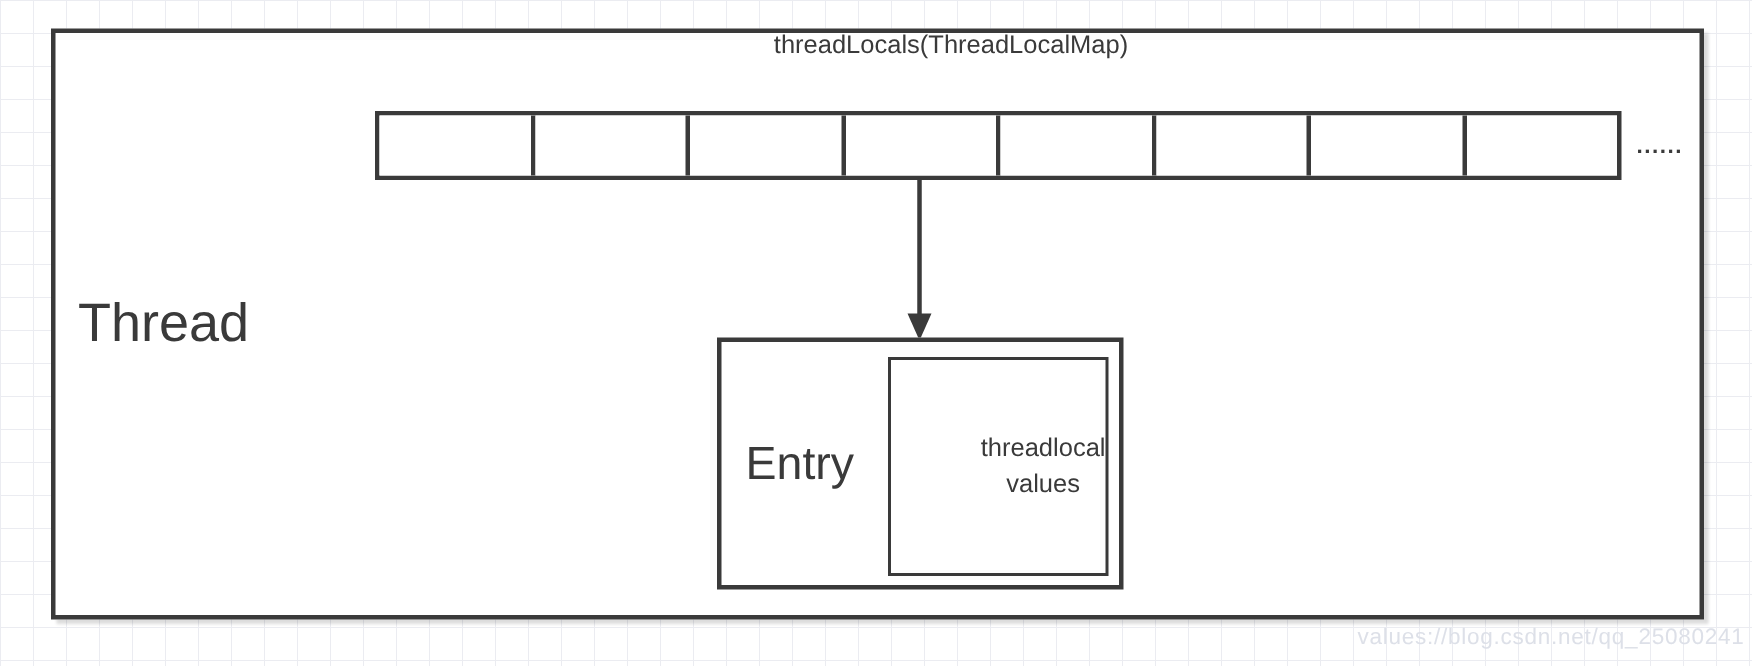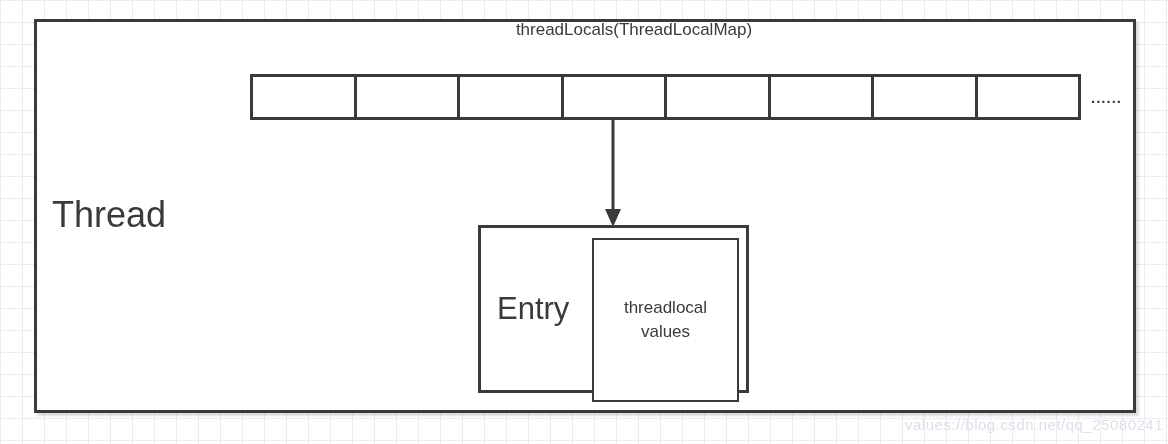--- a/index.html
+++ b/index.html
@@ -89,12 +89,12 @@
   .values-box {
     position: absolute;
     left: 111px; top: 10px;
-    width: 147px; height: 164px;
+    width: 147px; height: 146px;
     border: 2px solid #3a3a3a;
     background: #ffffff;
     display: flex;
     align-items: center;
-    justify-content: center;
+    justify-content: flex-end;
   }
   .values-text {
     text-align: center;

